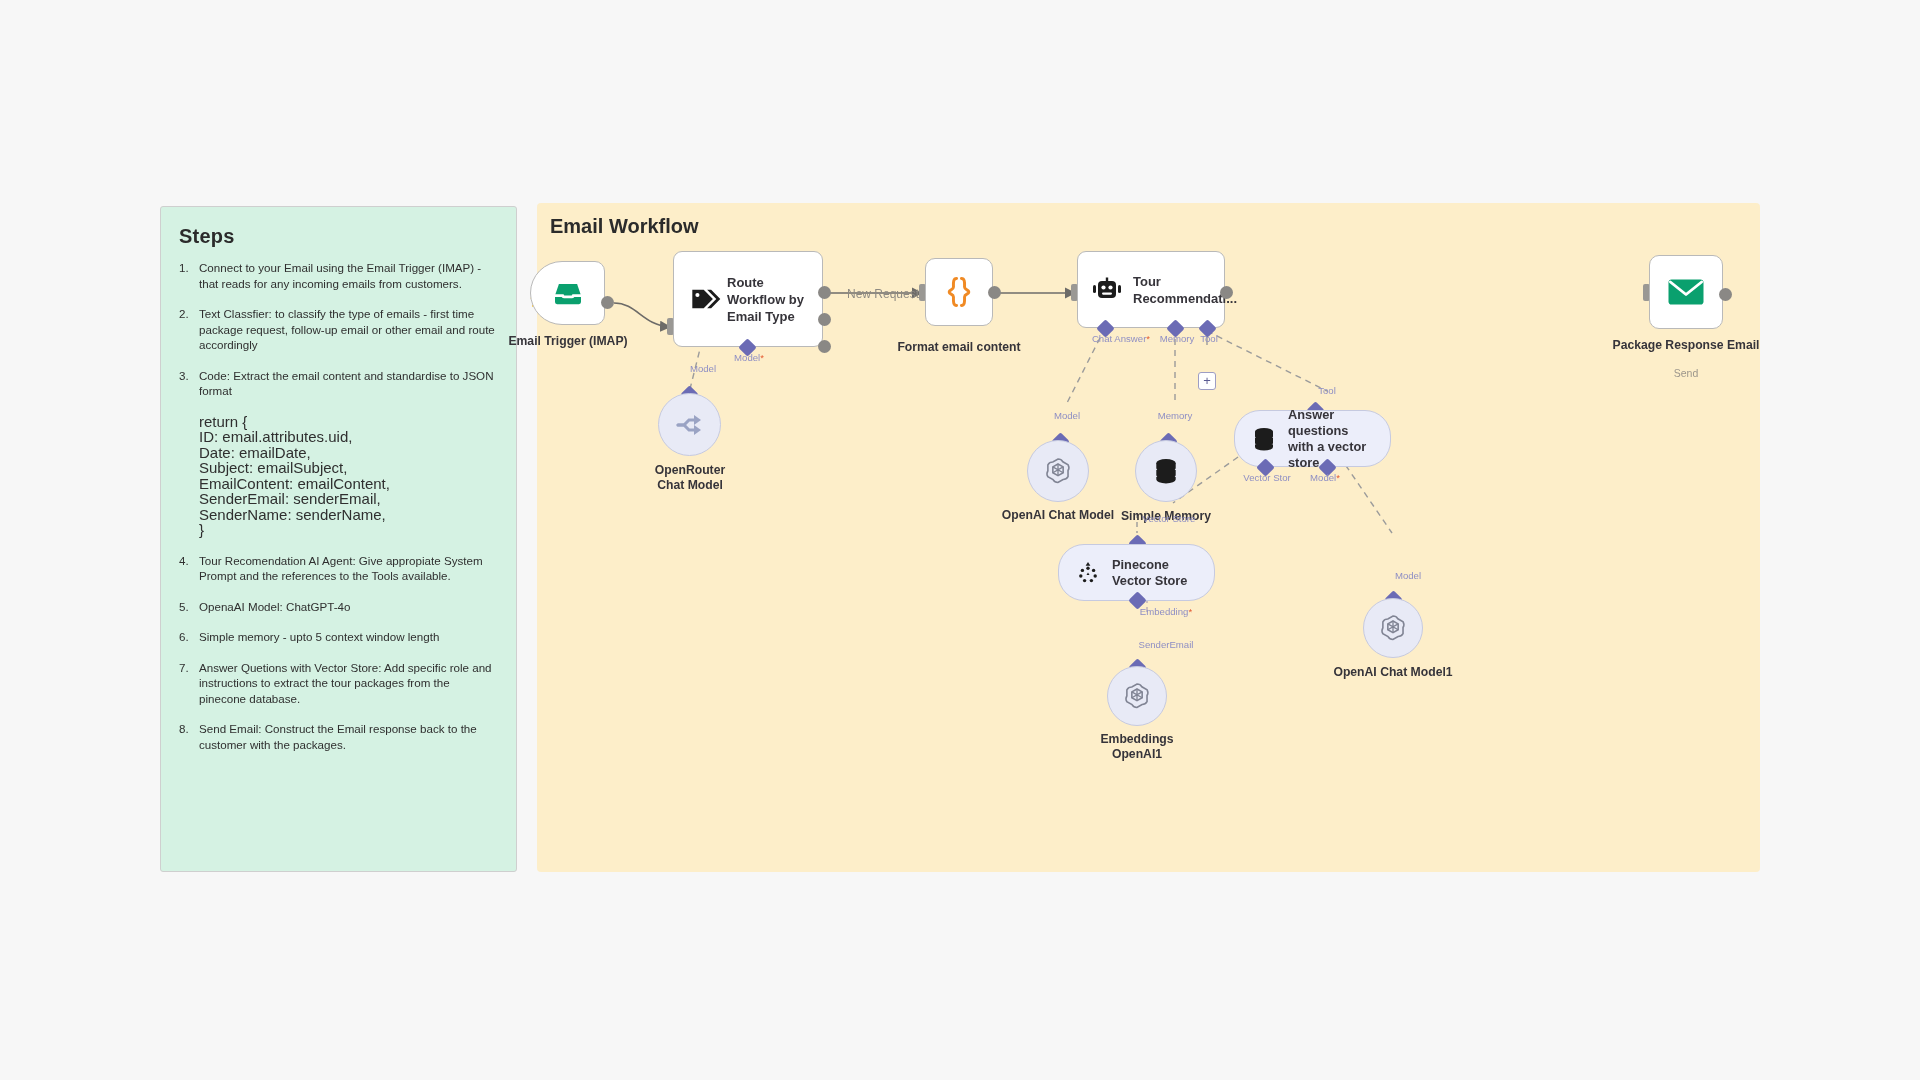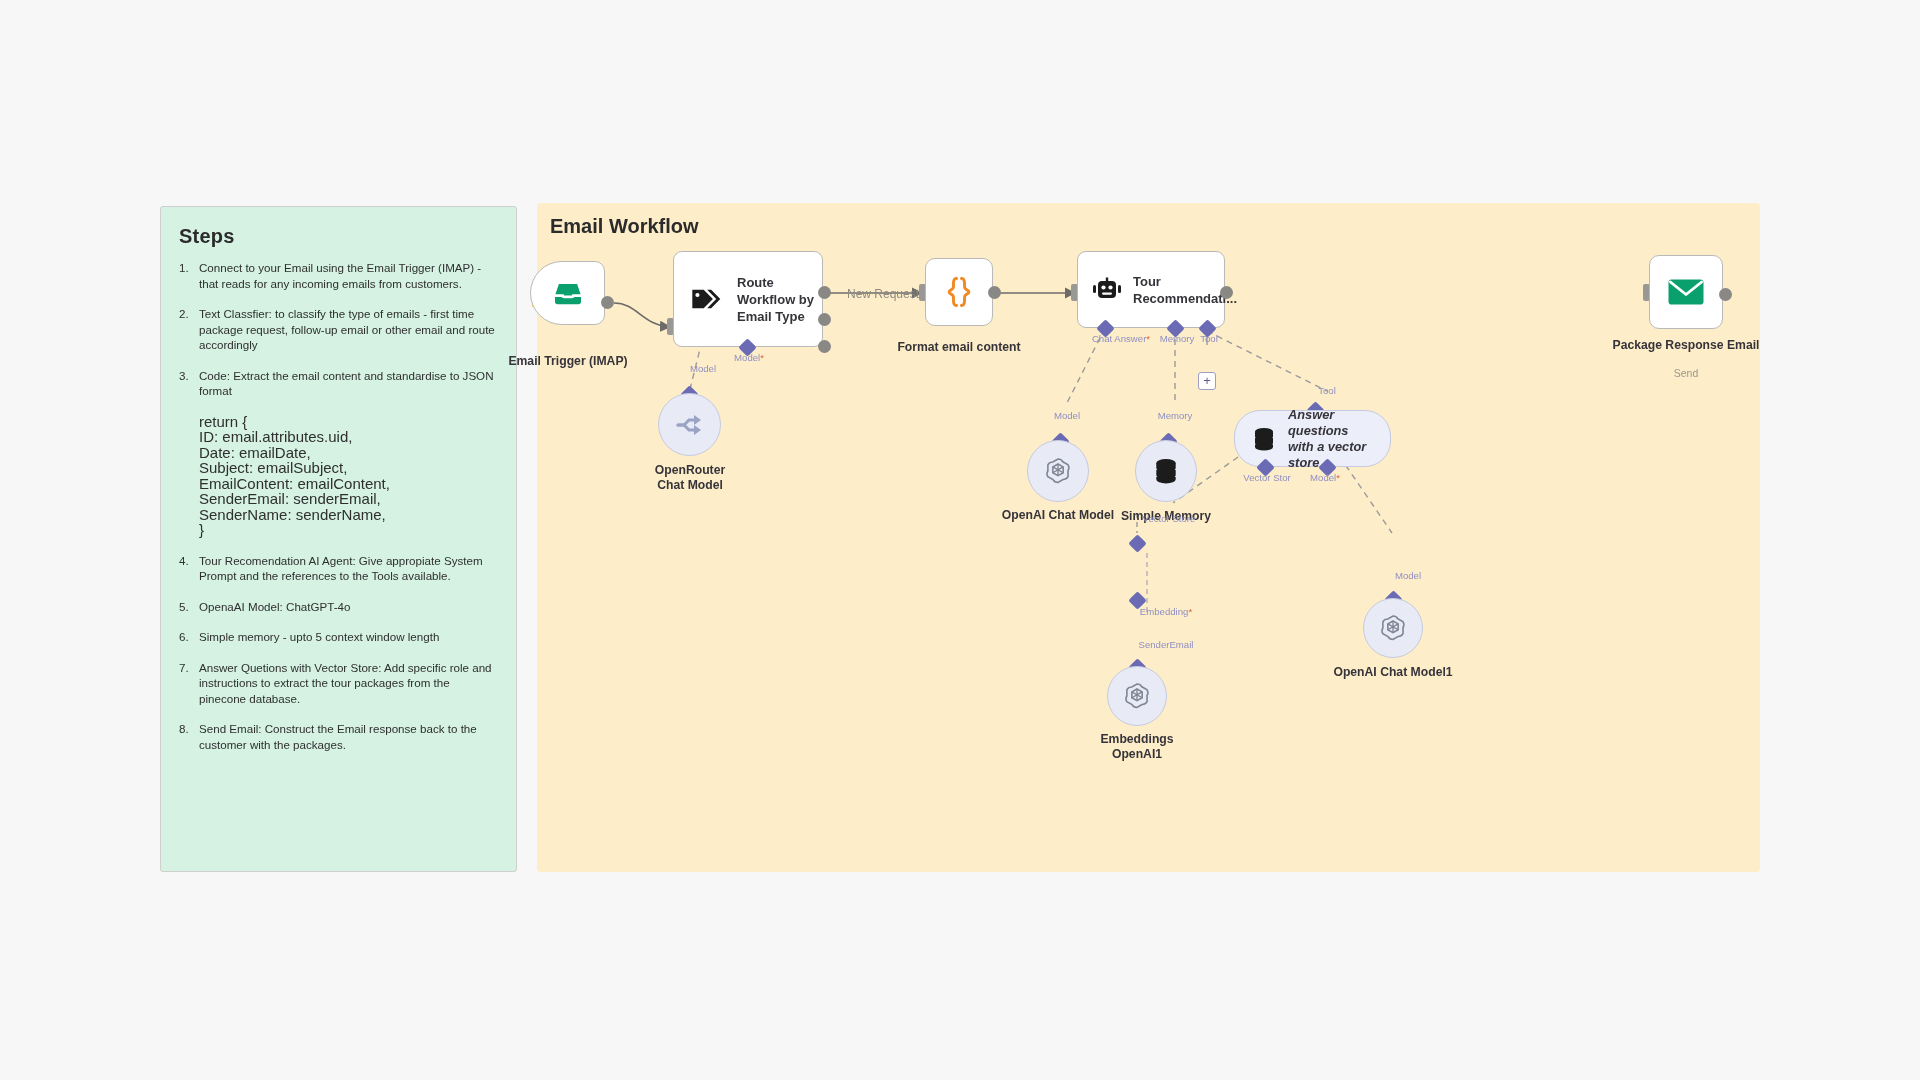--- a/index.html
+++ b/index.html
@@ -205,7 +205,7 @@
         <circle cx="6.5" cy="8.5" r="1.8" fill="#fff"></circle>
         <path d="M15 4 l8 8 -8 8 l3.5 0 8 -8 -8 -8 Z" fill="#1c1c1c"></path>
       </svg>
-      <div class="node-text" style="margin-left:15px;">Route Workflow by Email Type</div>
+      <div class="node-text" style="margin-left:5px;">Route Workflow by Email Type</div>
     </div>
     <div class="port-circle" style="left:281px; top:83px;"></div>
     <div class="port-circle" style="left:281px; top:110px;"></div>

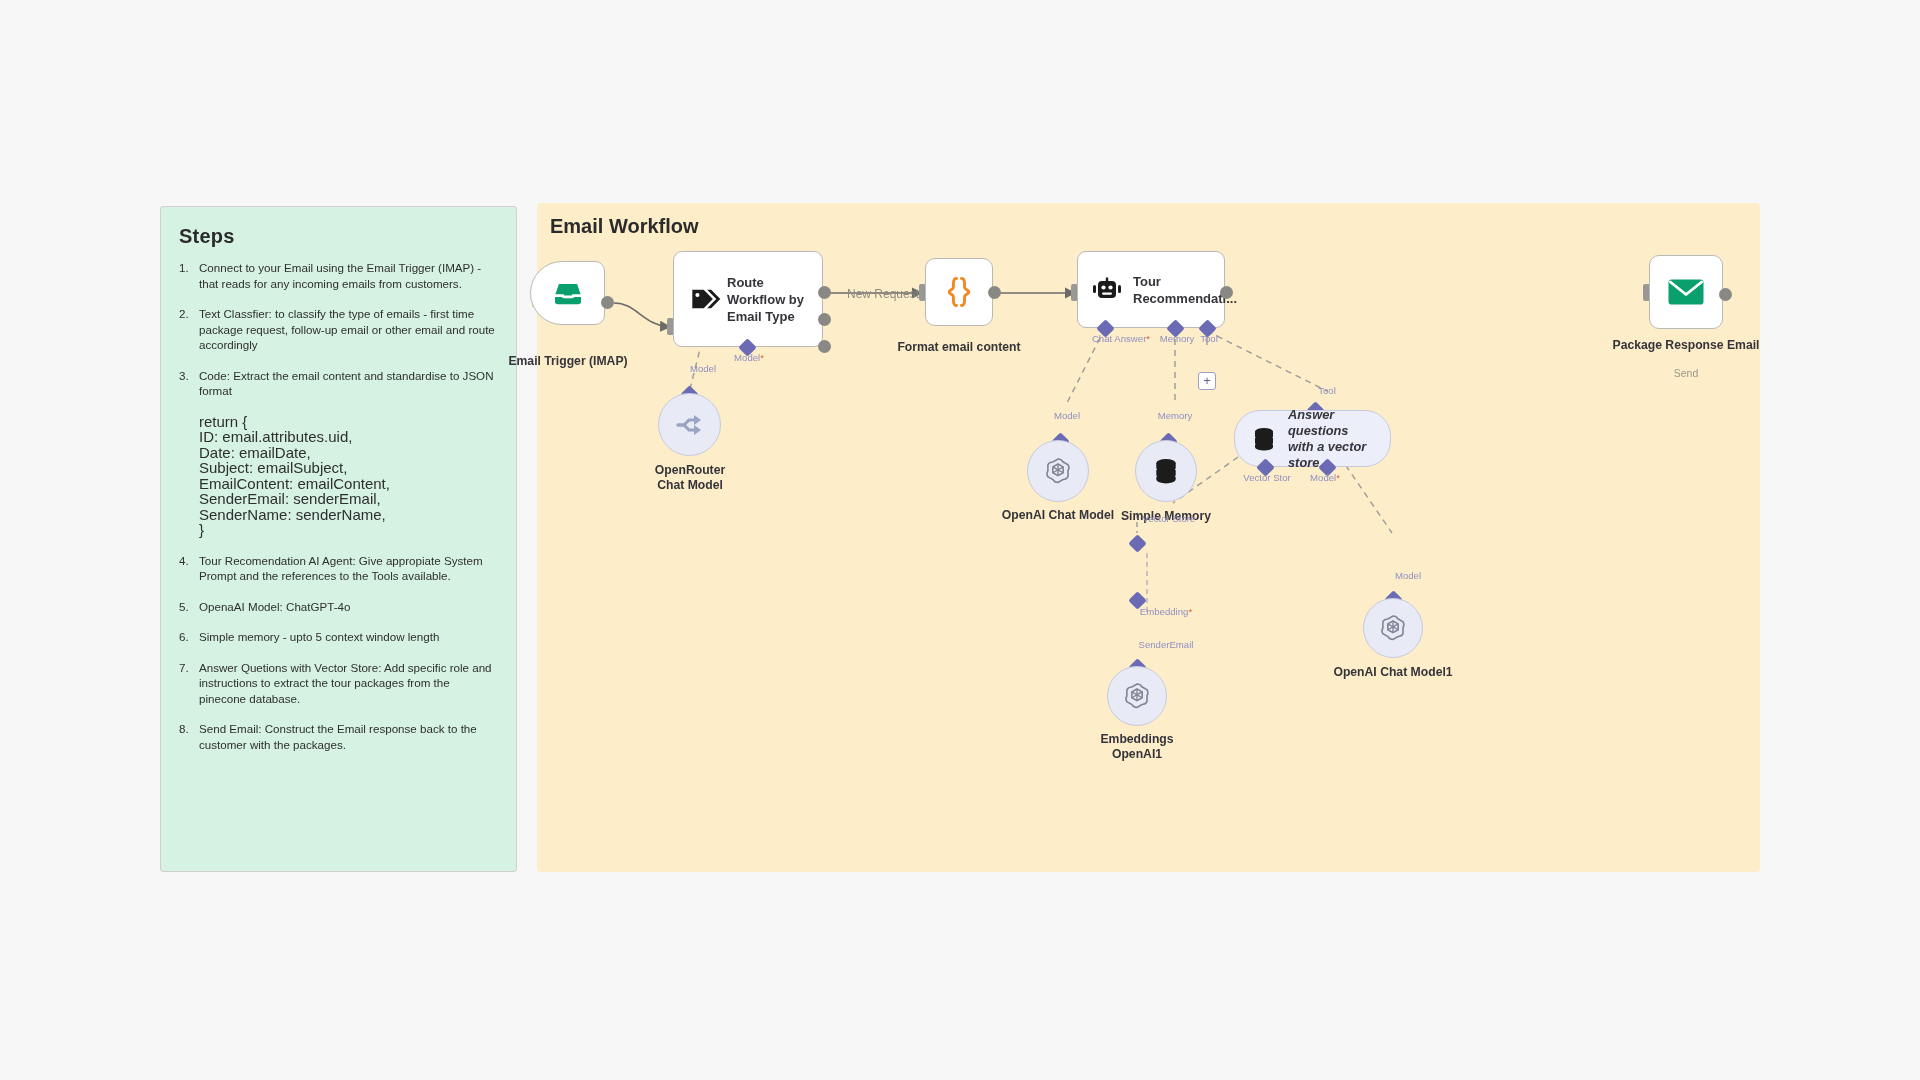--- a/index.html
+++ b/index.html
@@ -196,7 +196,7 @@
       </svg>
     </div>
     <div class="port-circle" style="left:64px; top:93px;"></div>
-    <div class="node-label" style="left:31px; top:131px;margin-top:20px;">Email Trigger (IMAP)</div>
+    <div class="node-label" style="left:31px; top:131px;">Email Trigger (IMAP)</div>
 
     <div class="port-in" style="left:130px; top:115px;"></div>
     <div class="node sq wide" style="left:136px; top:48px; width:150px; height:96px; padding-left:16px;">

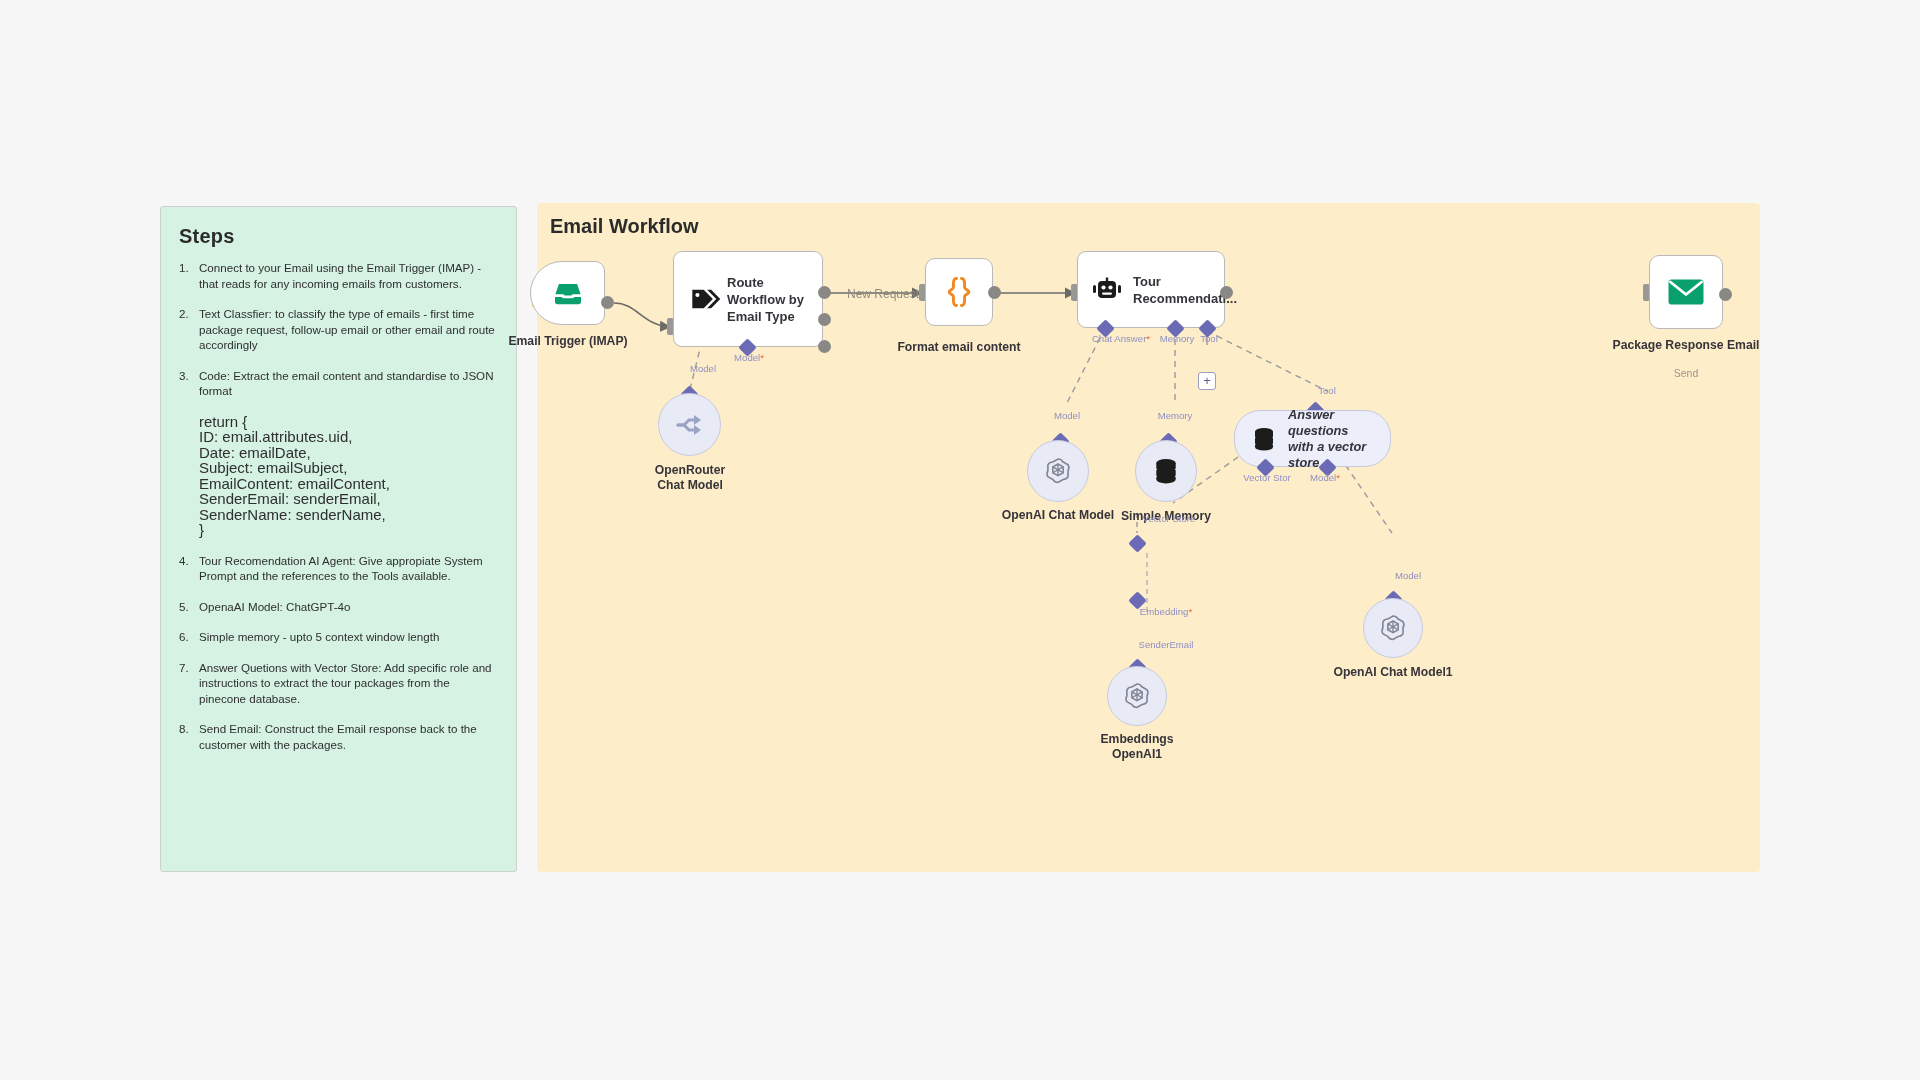--- a/index.html
+++ b/index.html
@@ -100,7 +100,7 @@
     display: flex; align-items: center; gap: 11px;
     padding: 0 18px 0 16px;
   }
-  .pill .pill-text { font-size: 12.8px; font-weight: 700; color: #36343a; line-height: 16px; font-style: italic; }
+  .pill .pill-text { font-size: 12.8px; font-weight: 700; color: #36343a; line-height: 16px; }
 
   
   .port-circle {

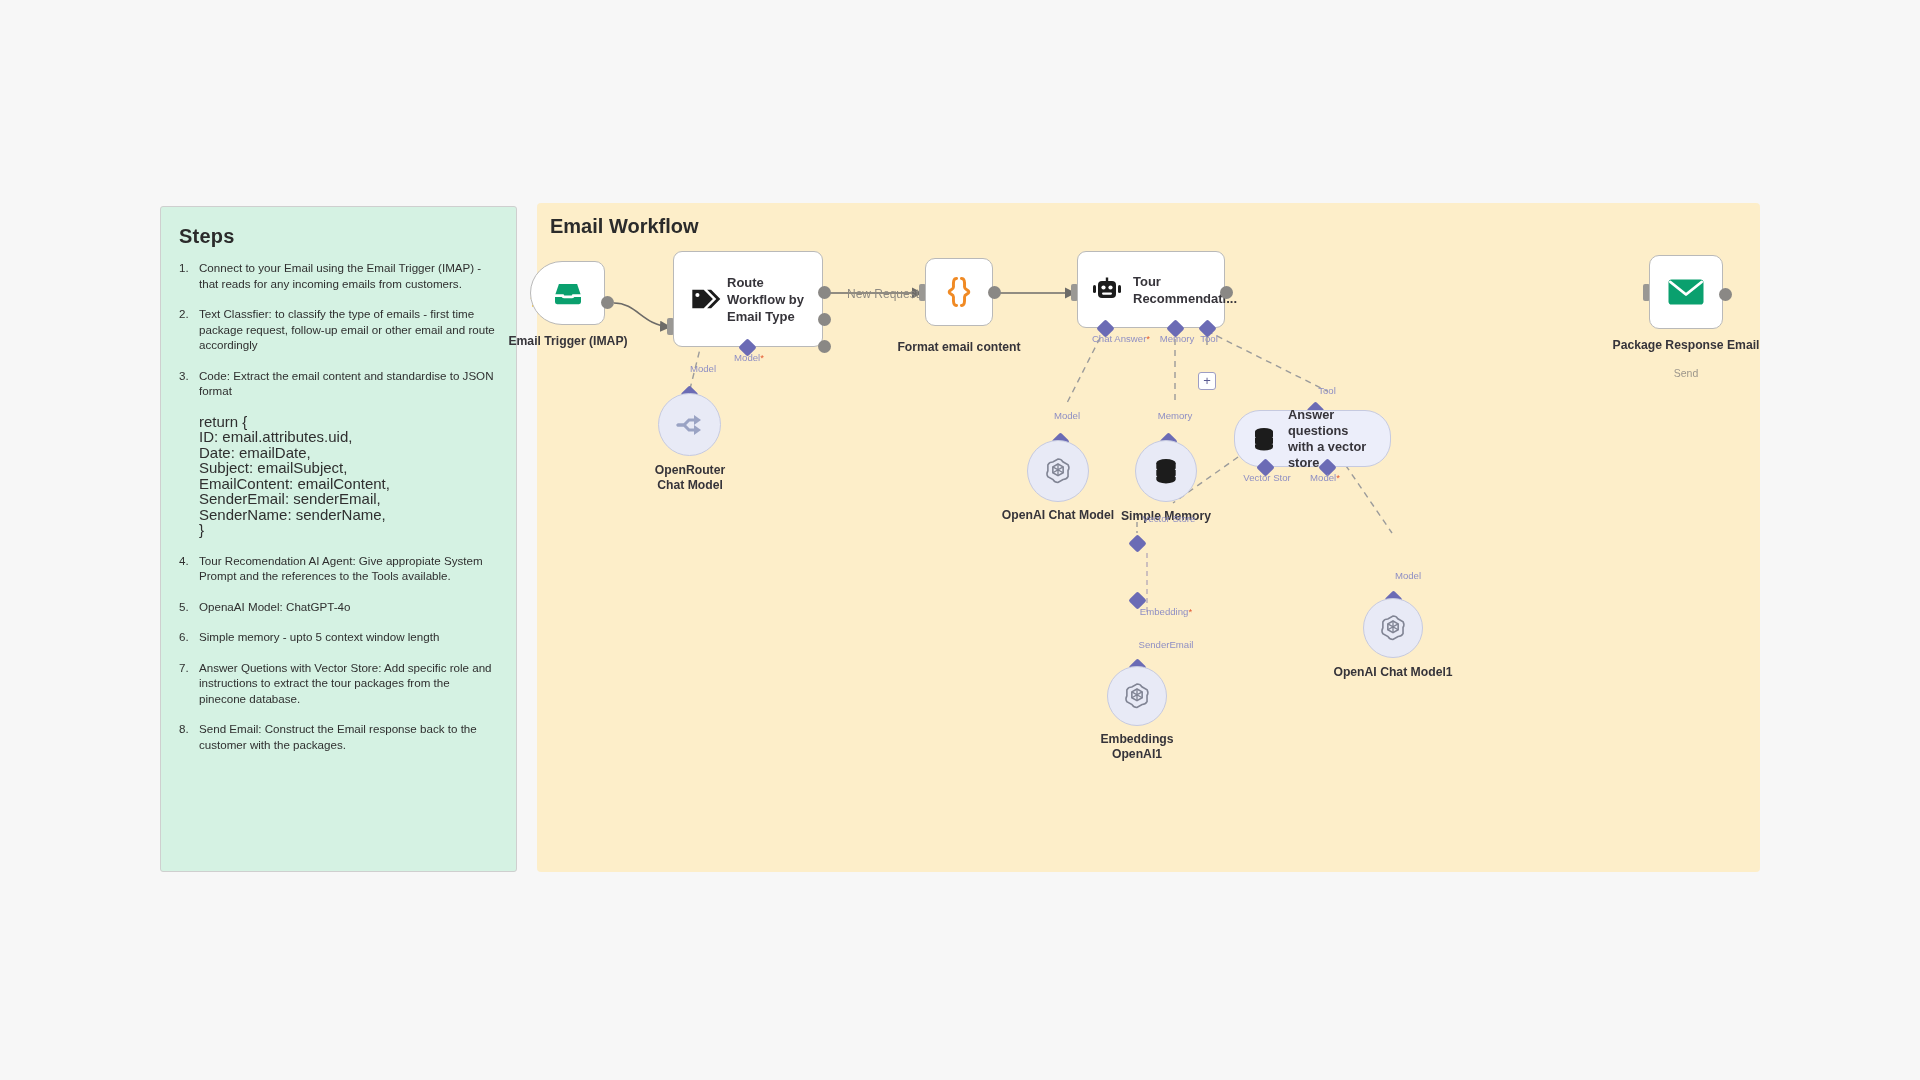--- a/index.html
+++ b/index.html
@@ -311,6 +311,22 @@
 
     <div class="edge-label" style="left:632px; top:310px;">Vector Store</div>
     <div class="diamond" style="left:594px; top:334px;"></div>
+    <div class="node pill" style="left:521px; top:341px; width:157px; height:57px;">
+      <svg width="26" height="26" viewBox="0 0 26 26" style="flex:none;">
+        <g fill="#1c1c1c">
+          <path d="M13 2 l2.4 3.8 h-4.8 Z"></path>
+          <circle cx="13" cy="8.2" r="1.7"></circle>
+          <circle cx="18.6" cy="10.4" r="1.7"></circle>
+          <circle cx="20.2" cy="16" r="1.7"></circle>
+          <circle cx="16.4" cy="20.6" r="1.7"></circle>
+          <circle cx="9.6" cy="20.6" r="1.7"></circle>
+          <circle cx="5.8" cy="16" r="1.7"></circle>
+          <circle cx="7.4" cy="10.4" r="1.7"></circle>
+          <path d="M13 12.5 l1.5 2.6 h-3 Z"></path>
+        </g>
+      </svg>
+      <div class="pill-text">Pinecone Vector Store</div>
+    </div>
     <div class="diamond" style="left:594px; top:391px;"></div>
     <div class="edge-label" style="left:629px; top:403px;"><span>Embedding</span><span class="req-star">*</span></div>
 

